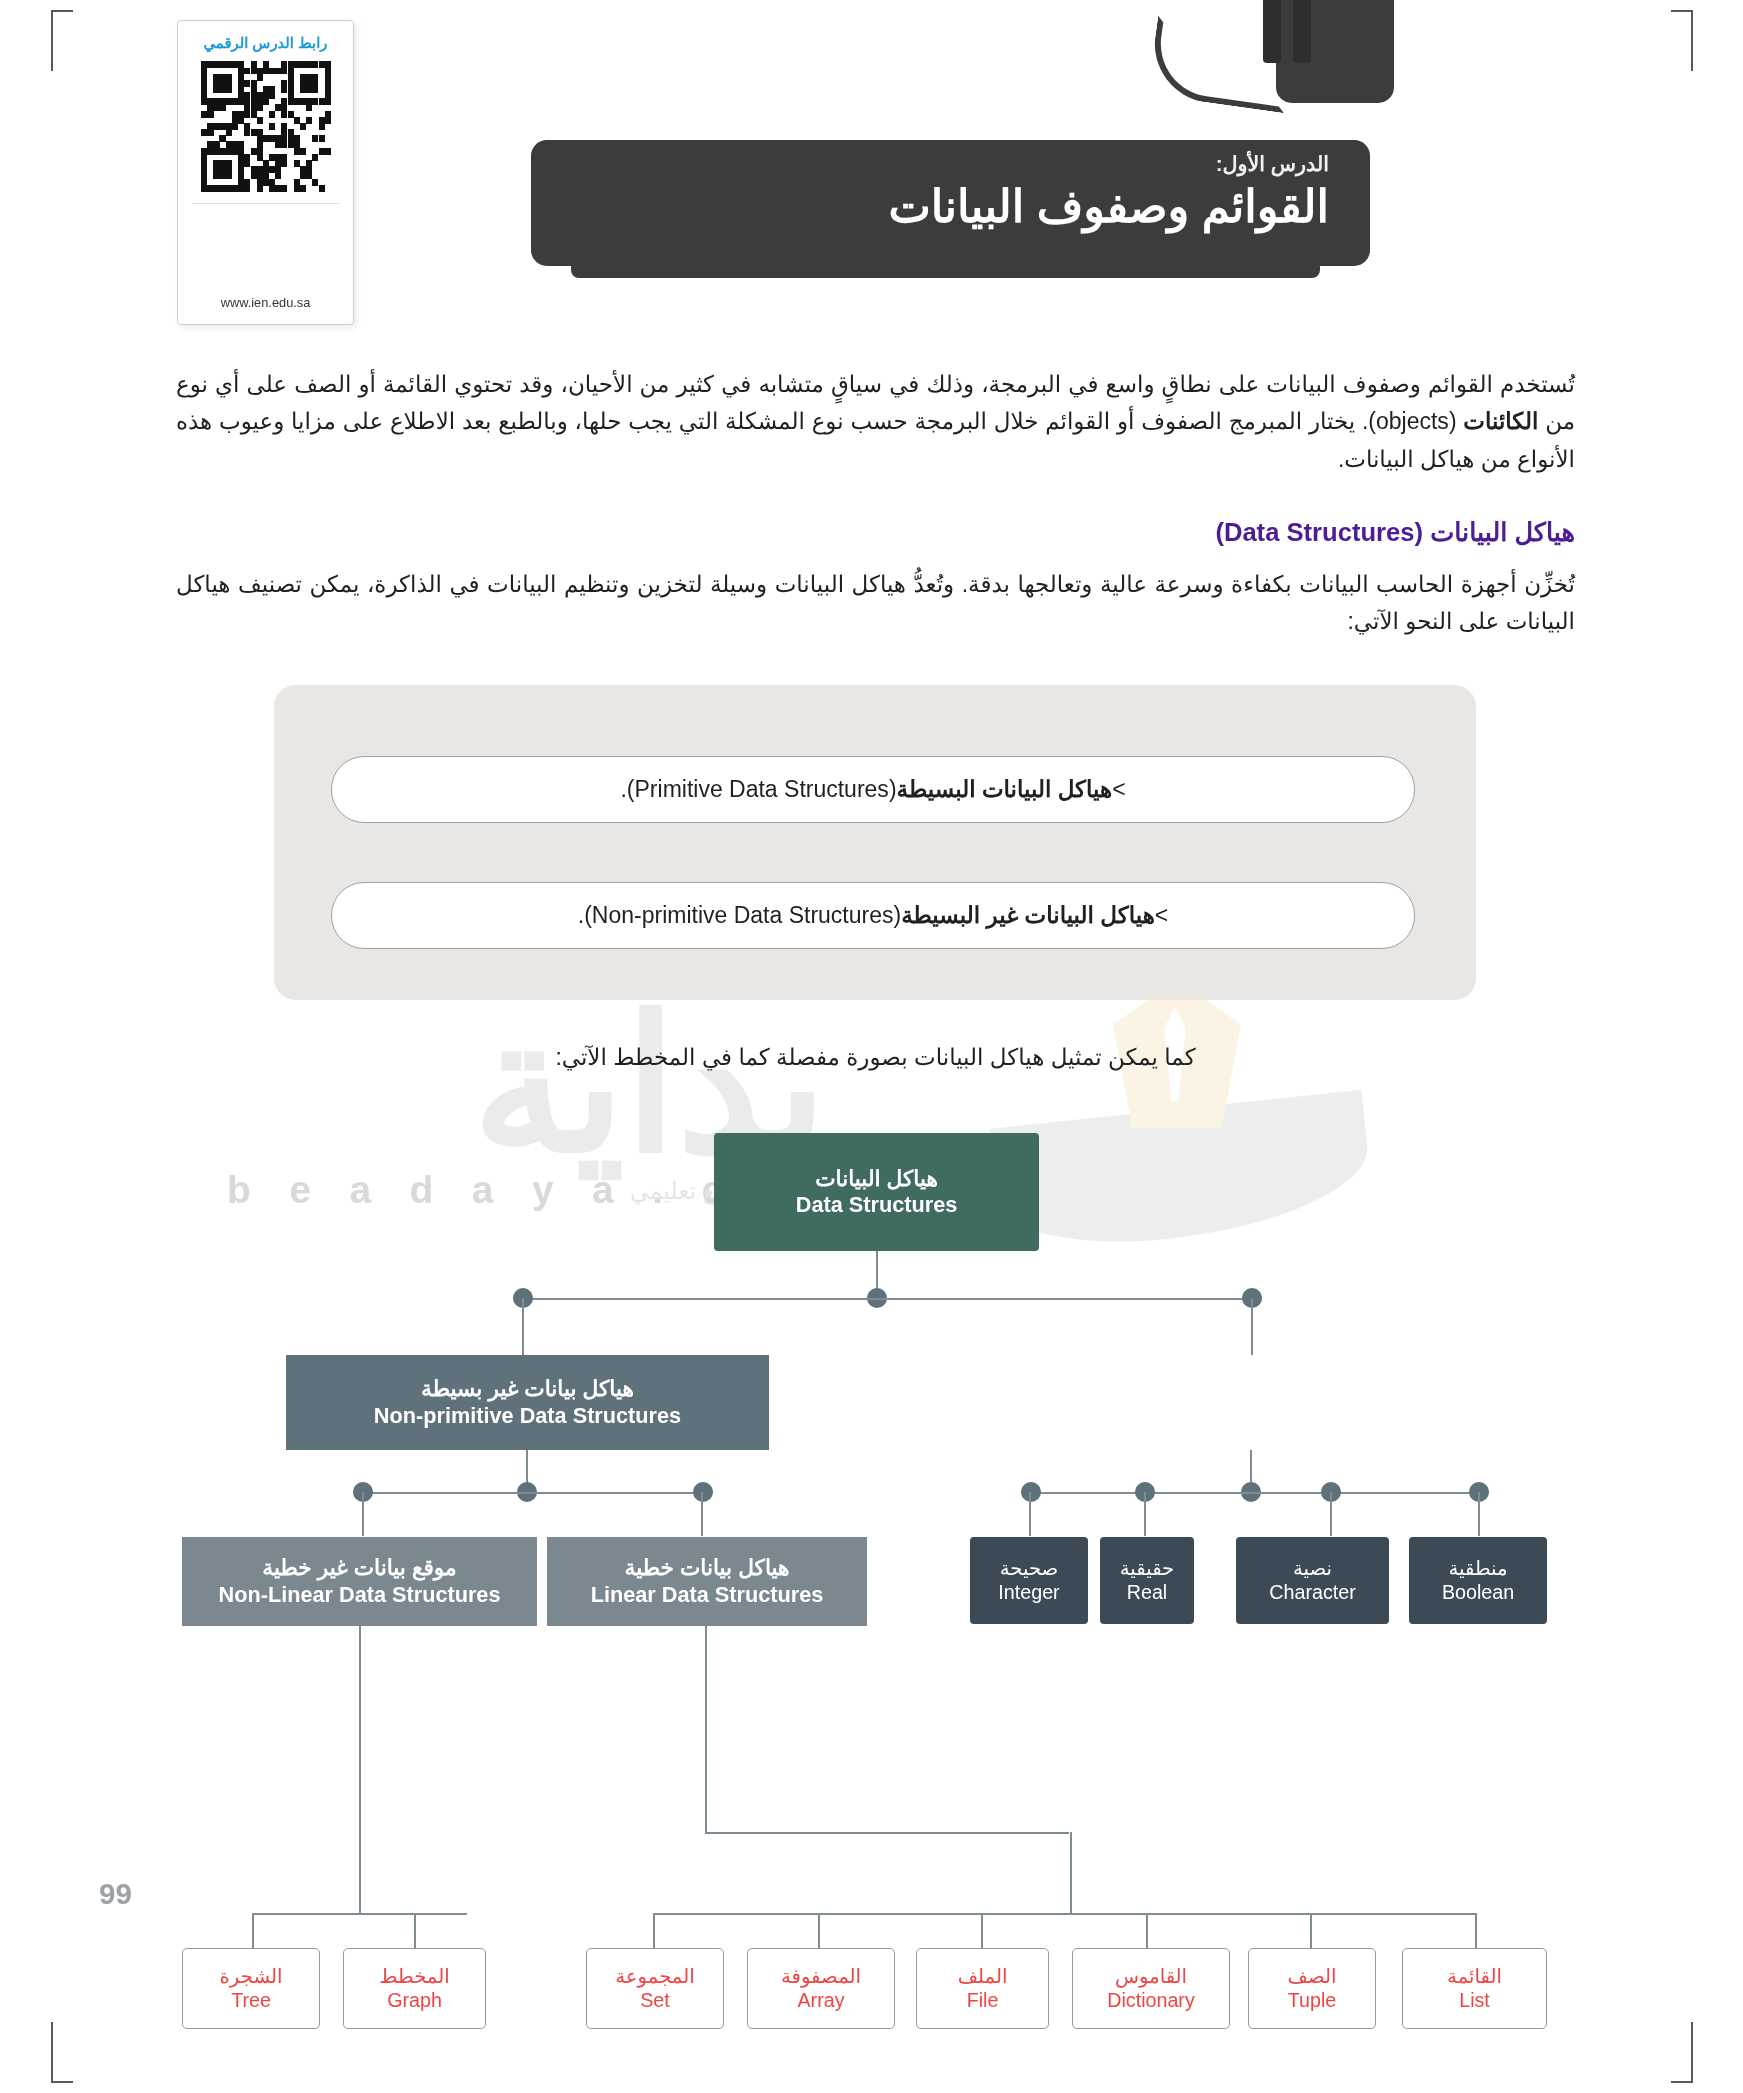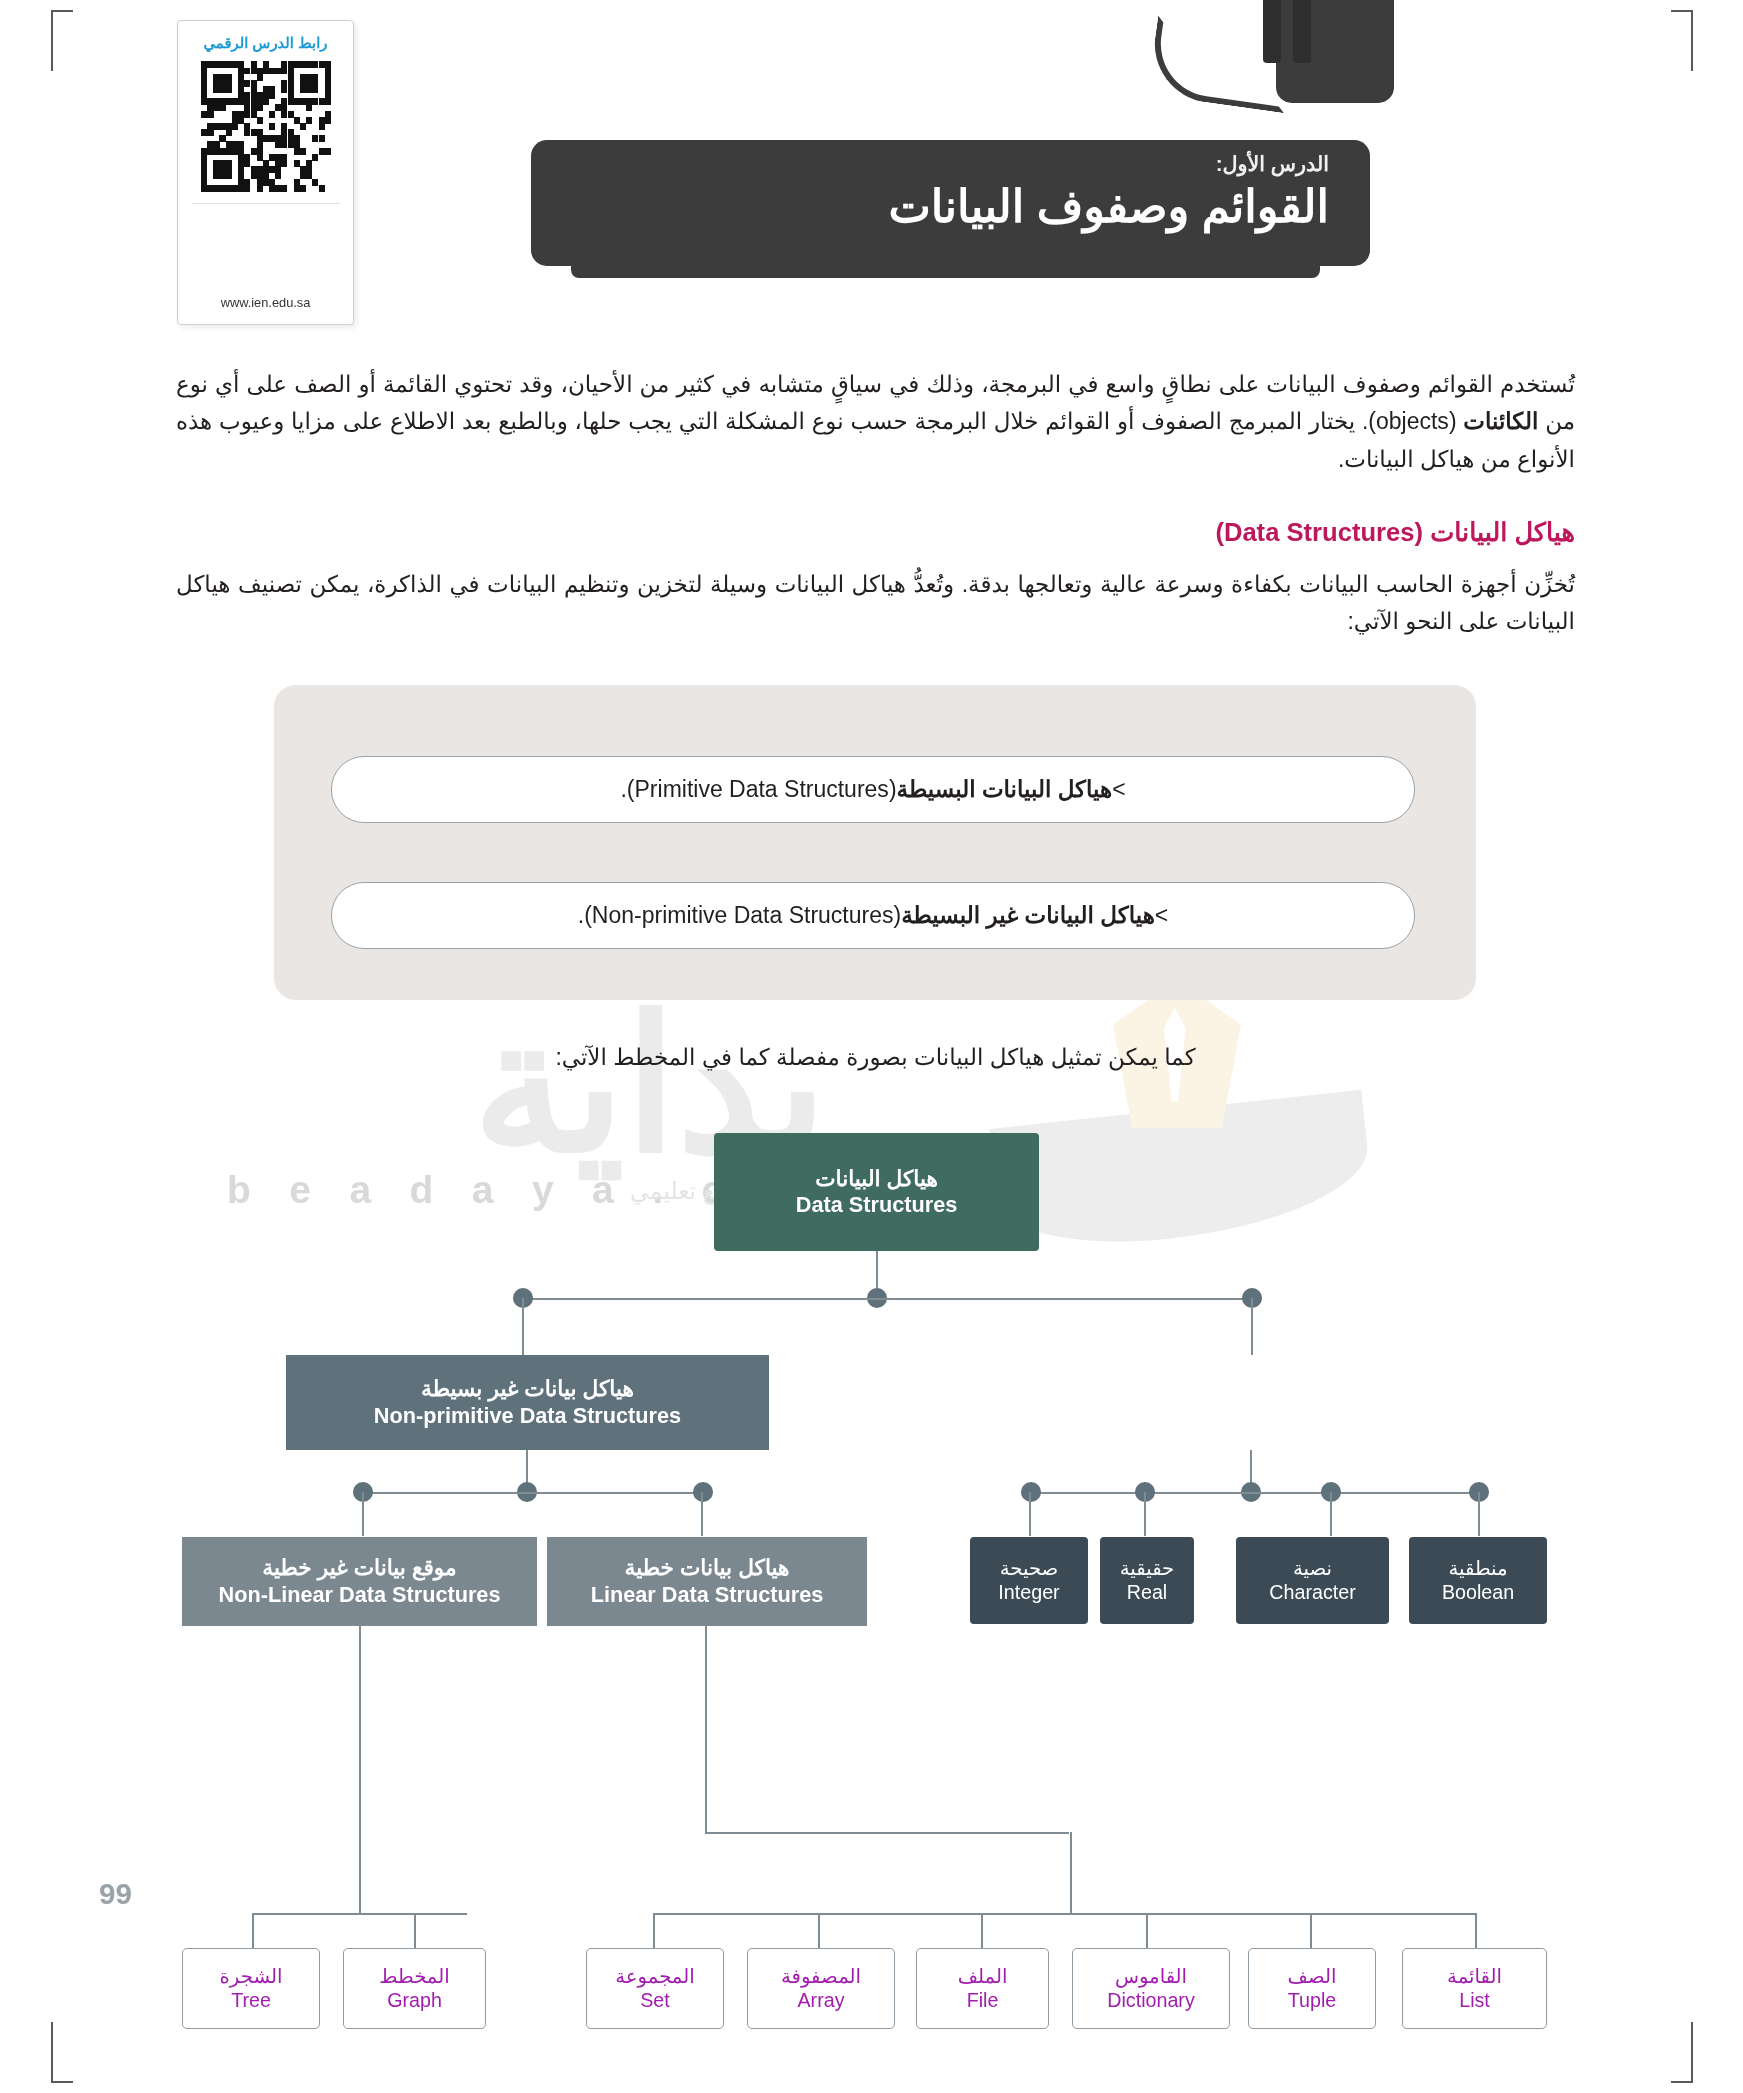--- a/index.html
+++ b/index.html
@@ -107,7 +107,7 @@
   .para-1 { position:absolute; right:169px; top:366px; width:1399px; }
   .h-blue {
     position:absolute; right:169px; top:517px;
-    font-size:25.6px; font-weight:bold; color:#be185d; direction:rtl;
+    font-size:25.6px; font-weight:bold; color:#4c1d95; direction:rtl;
   }
   .para-2 { position:absolute; right:169px; top:566px; width:1399px; }
   b { font-weight:bold; }

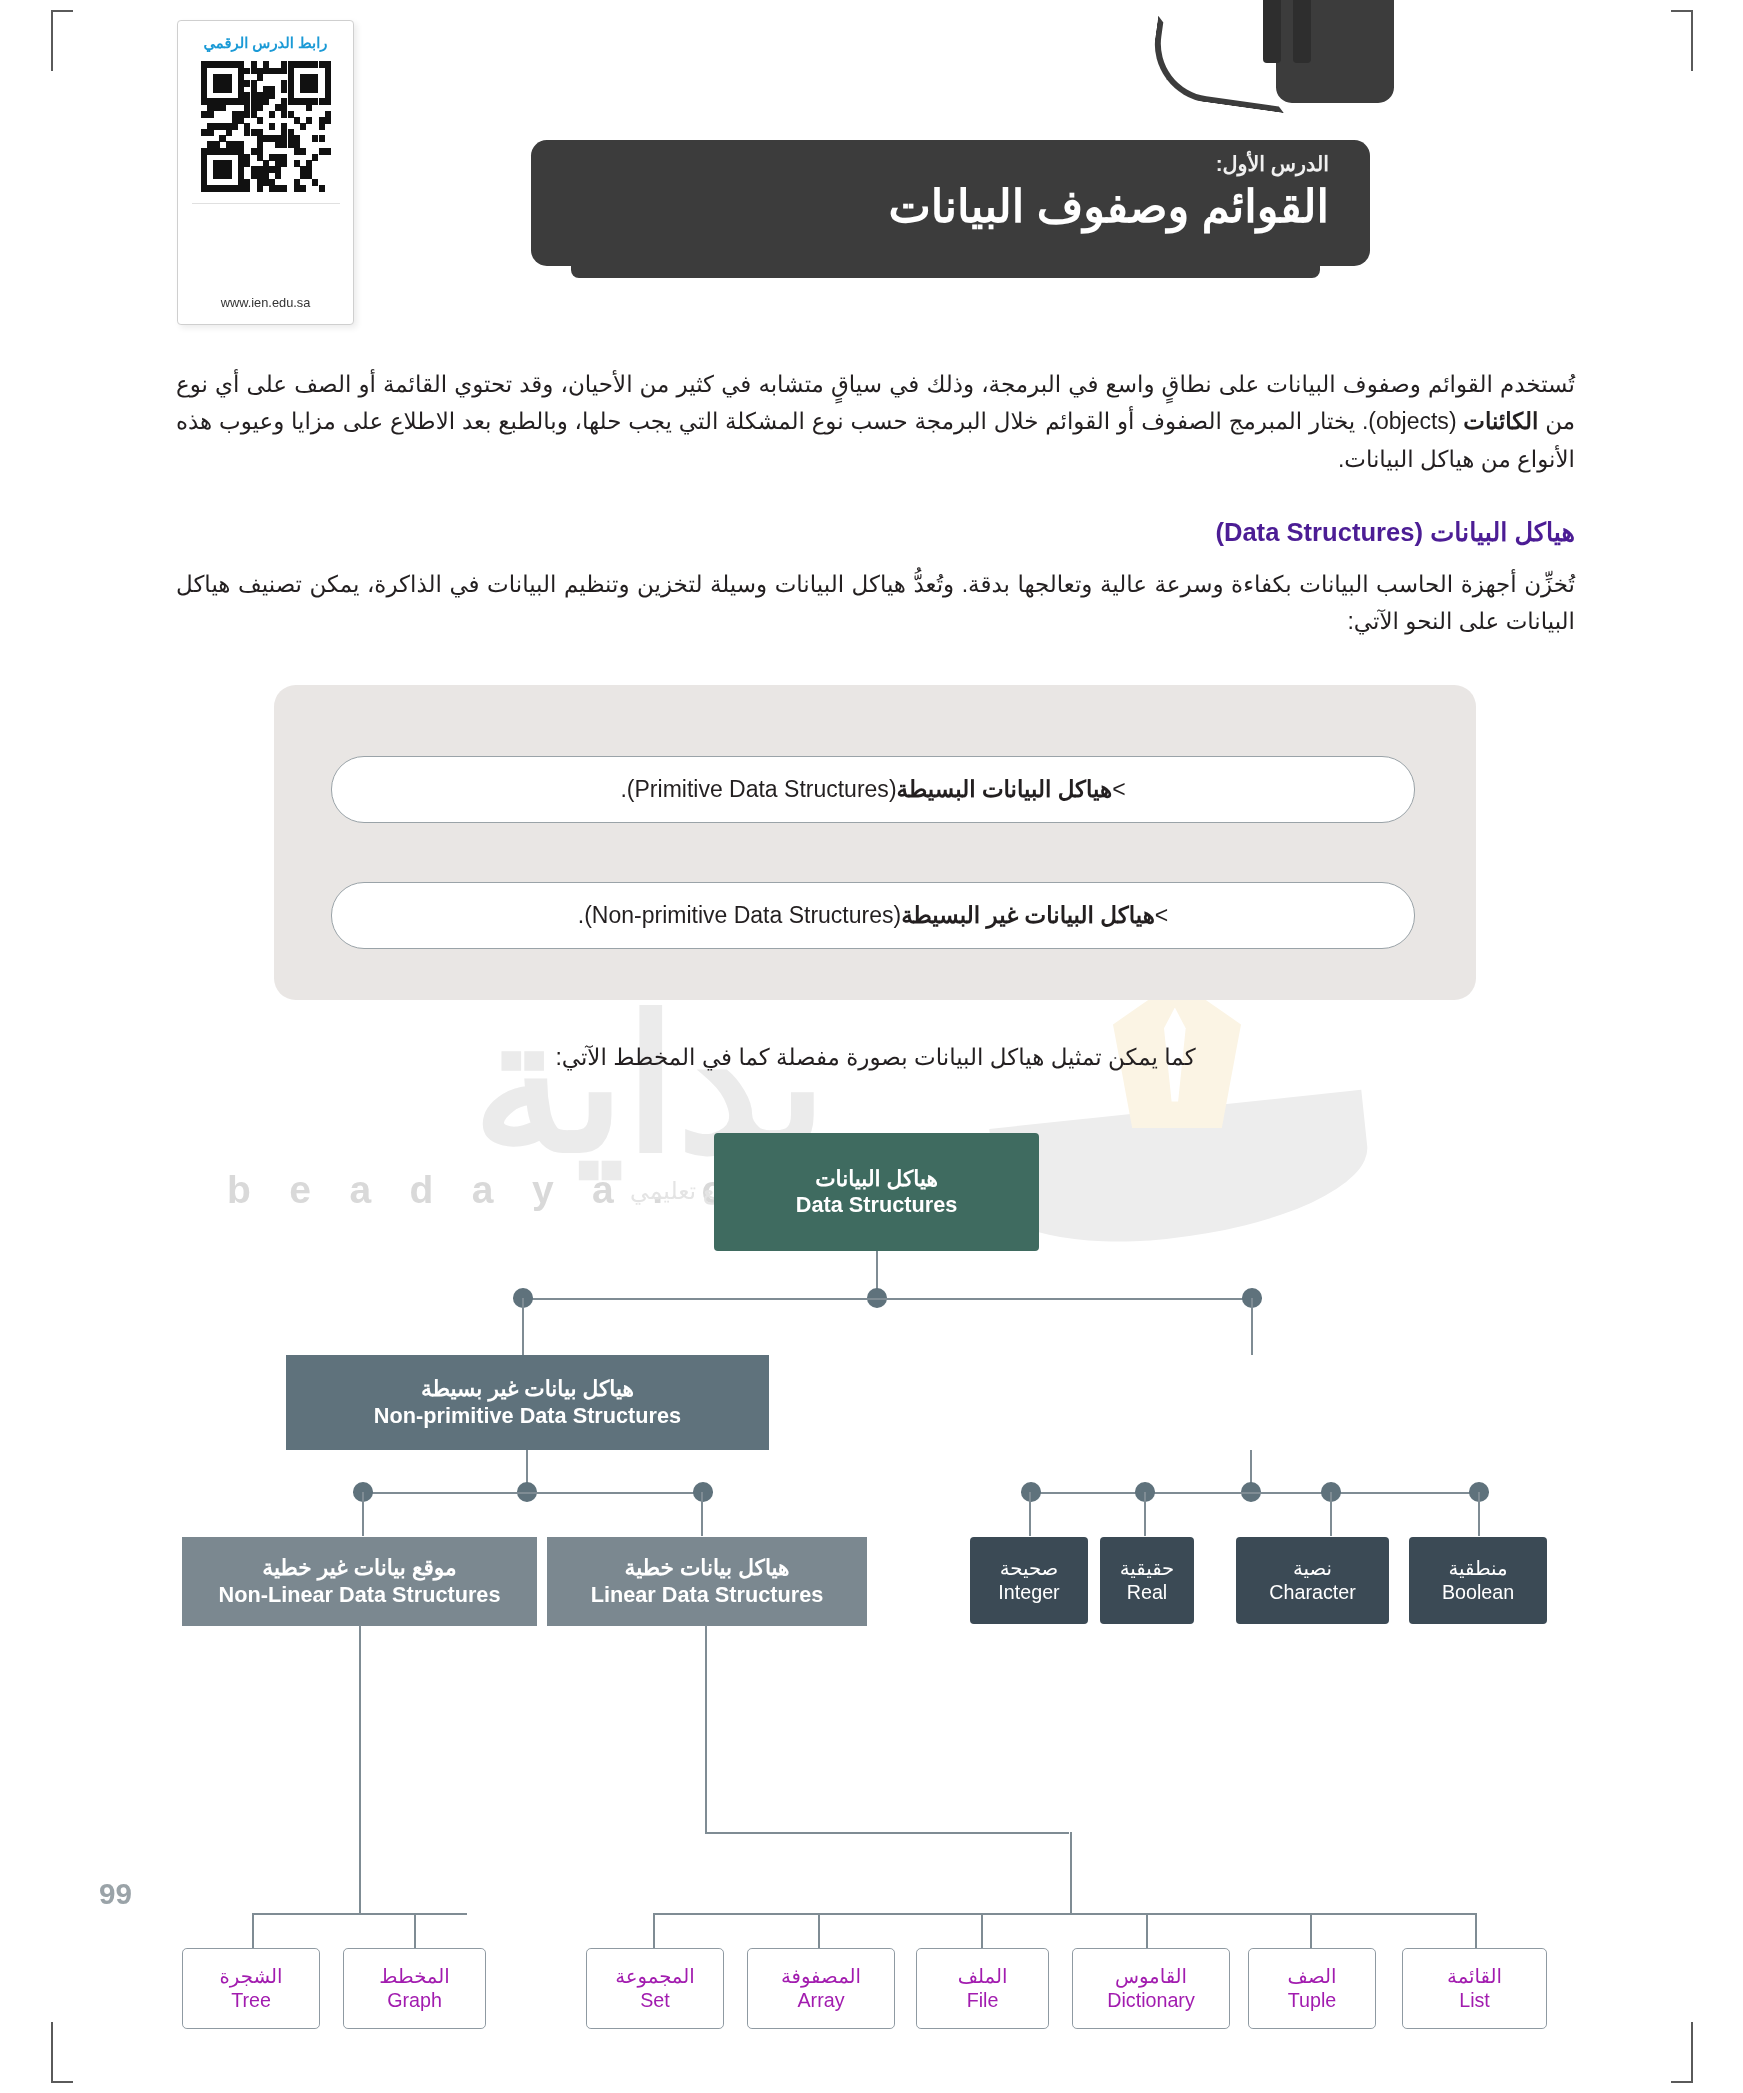--- a/index.html
+++ b/index.html
@@ -146,7 +146,7 @@
   .node.lvl2b { background:#3b4a55; }
   .node.lvl3 { background:#7b8890; }
   .node.leaf {
-    background:#fff; border:1.6px solid #8f9aa2; color:#a21caf; border-radius:4.9px;
+    background:#fff; border:1.6px solid #8f9aa2; color:#ef4444; border-radius:4.9px;
   }
   .node.leaf .ar { font-size:19.7px; font-weight:normal;}
   .node.leaf .en { font-size:19.7px; font-weight:normal;}

